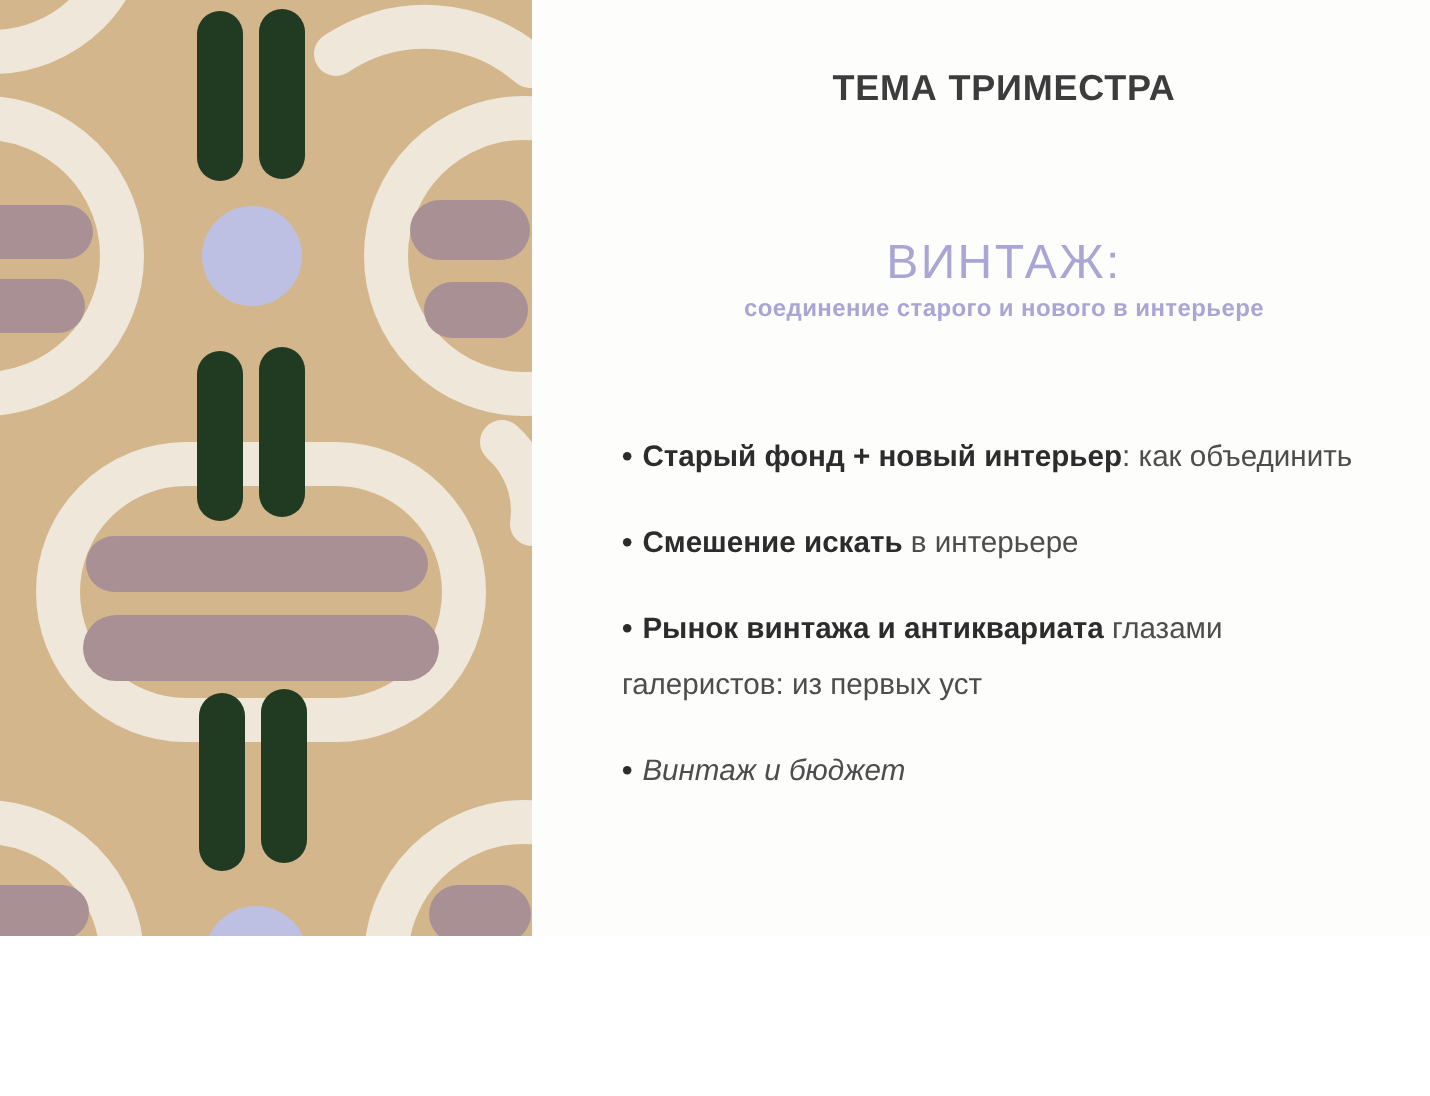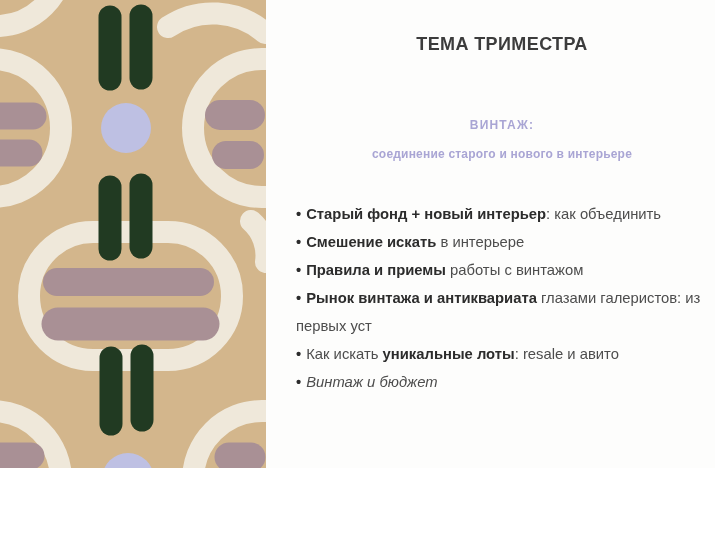--- a/index.html
+++ b/index.html
@@ -27,7 +27,7 @@
   .centered{position:absolute;left:0;right:0;text-align:center;white-space:nowrap;}
   #kicker{top:34px;font-size:18px;font-weight:bold;letter-spacing:.4px;color:#3c3c3c;}
   #dates{top:59px;font-size:18px;font-weight:bold;letter-spacing:.2px;color:#3c3c3c;}
-  #title{top:118px;font-size:12px;font-weight:bold;letter-spacing:1.2px;color:var(--c-accent_purple,#a9a5d4);}
+  #title{top:118px;font-size:24px;font-weight:normal;letter-spacing:1.2px;color:var(--c-accent_purple,#a9a5d4);}
   #subtitle{top:147px;font-size:12px;font-weight:bold;letter-spacing:.2px;color:var(--c-accent_purple,#a9a5d4);}
   #topics{
     position:absolute;left:0;top:200px;width:412px;

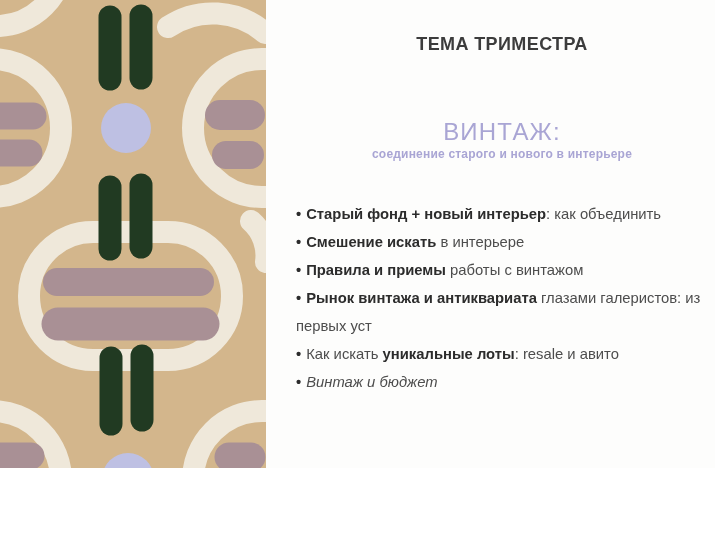--- a/index.html
+++ b/index.html
@@ -33,7 +33,7 @@
     position:absolute;left:0;top:200px;width:412px;
     font-size:14.8px;line-height:28px;color:#4d4d4d;
   }
-  .bullet{margin:0;}
+  .bullet{margin:15px;}
   .bullet .dot{color:#2c2c2c;font-weight:bold;margin-right:5px;}
   .bullet .b{font-weight:bold;color:#2c2c2c;}
   .bullet .i{font-style:italic;}

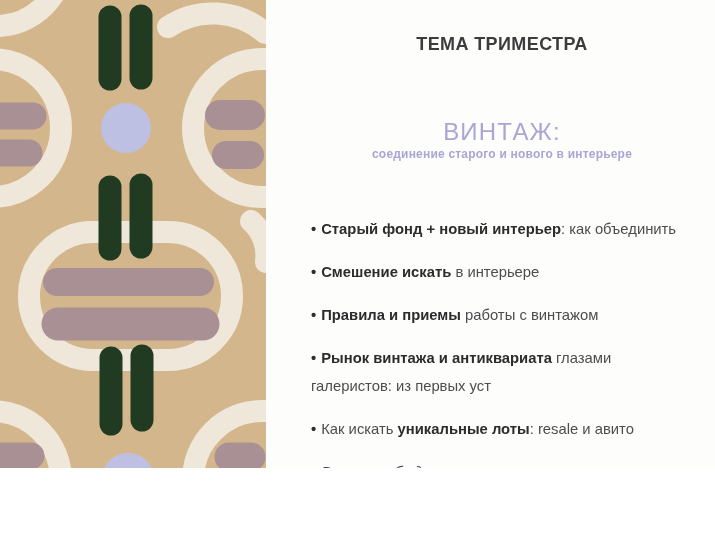--- a/index.html
+++ b/index.html
@@ -97,7 +97,6 @@
     <div id="topics">
         <div class="bullet"><span class="dot">•</span><span class="b">Старый фонд + новый интерьер</span><span>: как объединить</span></div>
         <div class="bullet"><span class="dot">•</span><span class="b">Смешение искать</span><span> в интерьере</span></div>
-        <div class="bullet"><span class="dot">•</span><span class="b">Правила и приемы</span><span> работы с винтажом</span></div>
         <div class="bullet"><span class="dot">•</span><span class="b">Рынок винтажа и антиквариата</span><span> глазами галеристов: из первых уст</span></div>
         <div class="bullet"><span class="dot">•</span><span>Как искать </span><span class="b">уникальные лоты</span><span>: resale и авито</span></div>
         <div class="bullet"><span class="dot">•</span><span class="i">Винтаж и бюджет</span></div>

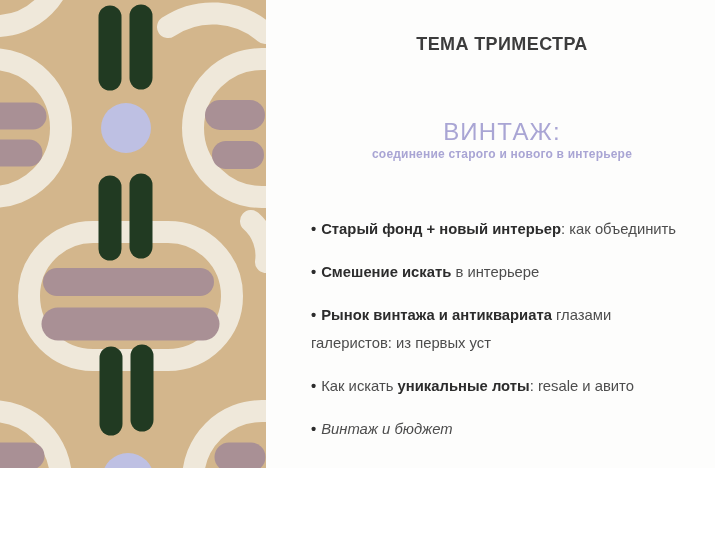--- a/index.html
+++ b/index.html
@@ -98,7 +98,6 @@
         <div class="bullet"><span class="dot">•</span><span class="b">Старый фонд + новый интерьер</span><span>: как объединить</span></div>
         <div class="bullet"><span class="dot">•</span><span class="b">Смешение искать</span><span> в интерьере</span></div>
         <div class="bullet"><span class="dot">•</span><span class="b">Рынок винтажа и антиквариата</span><span> глазами галеристов: из первых уст</span></div>
-        <div class="bullet"><span class="dot">•</span><span>Как искать </span><span class="b">уникальные лоты</span><span>: resale и авито</span></div>
         <div class="bullet"><span class="dot">•</span><span class="i">Винтаж и бюджет</span></div>
       </div>
   </div>

